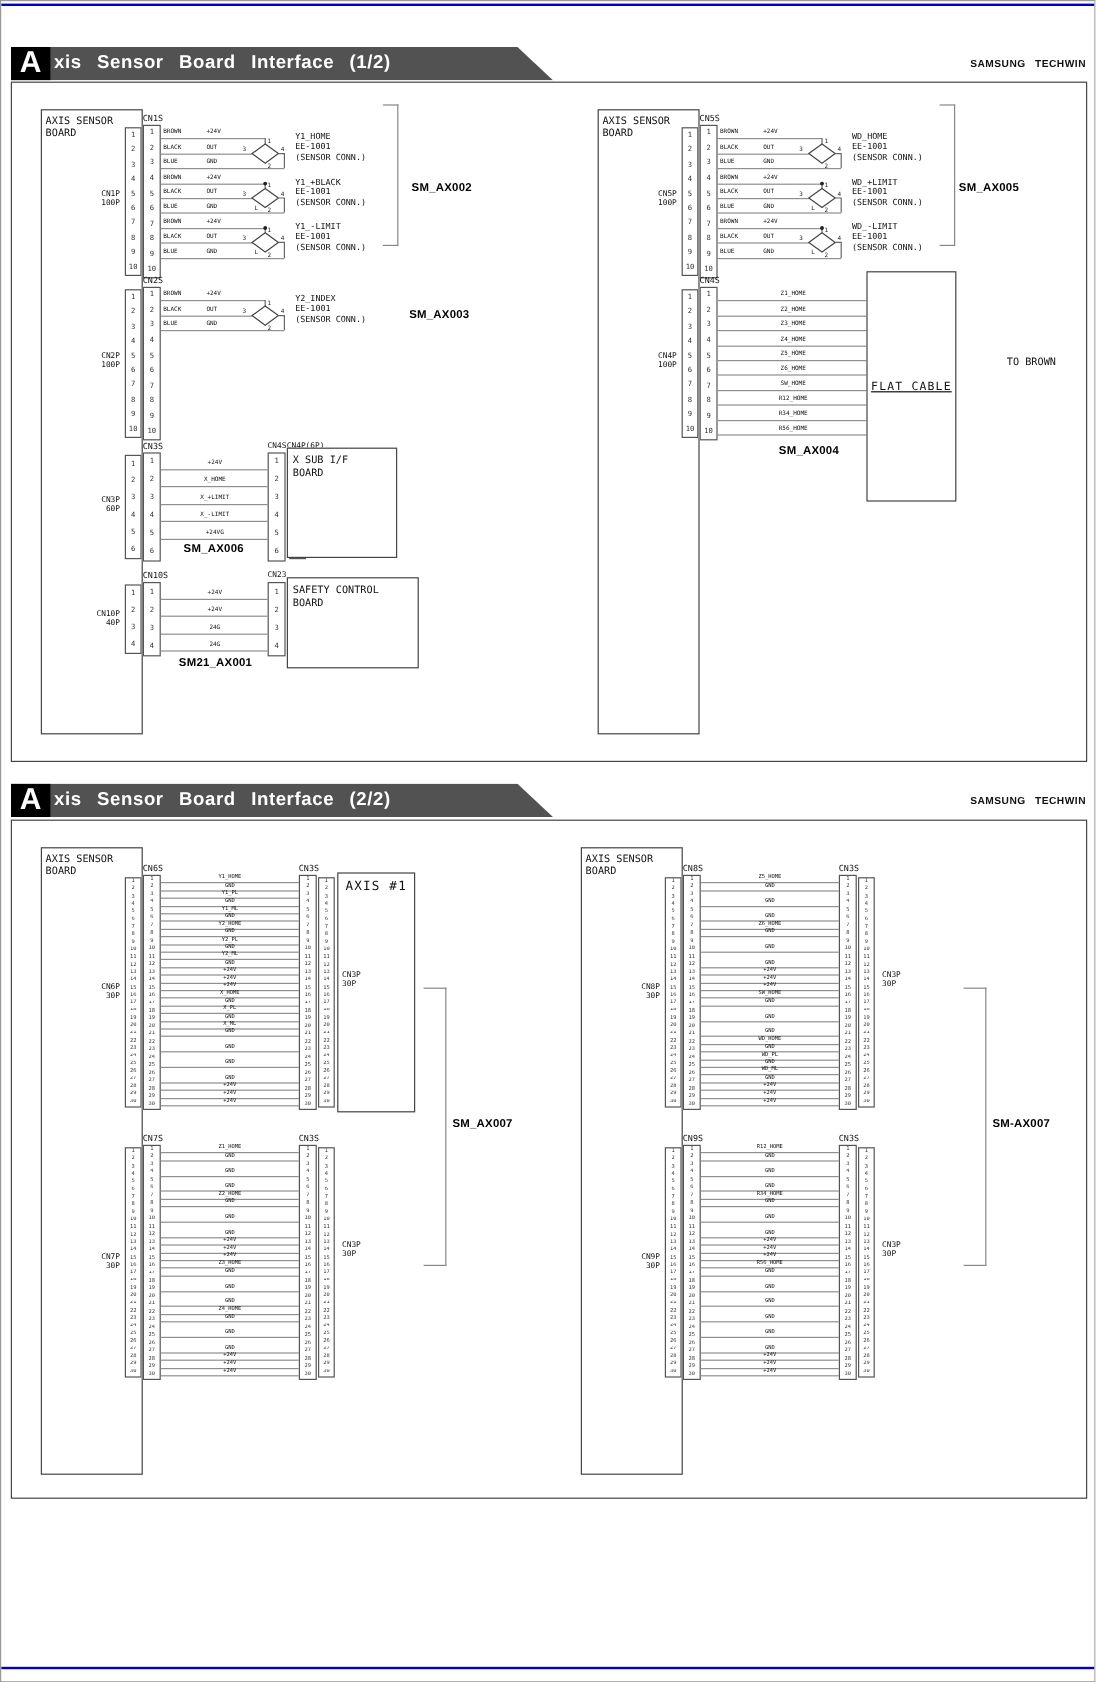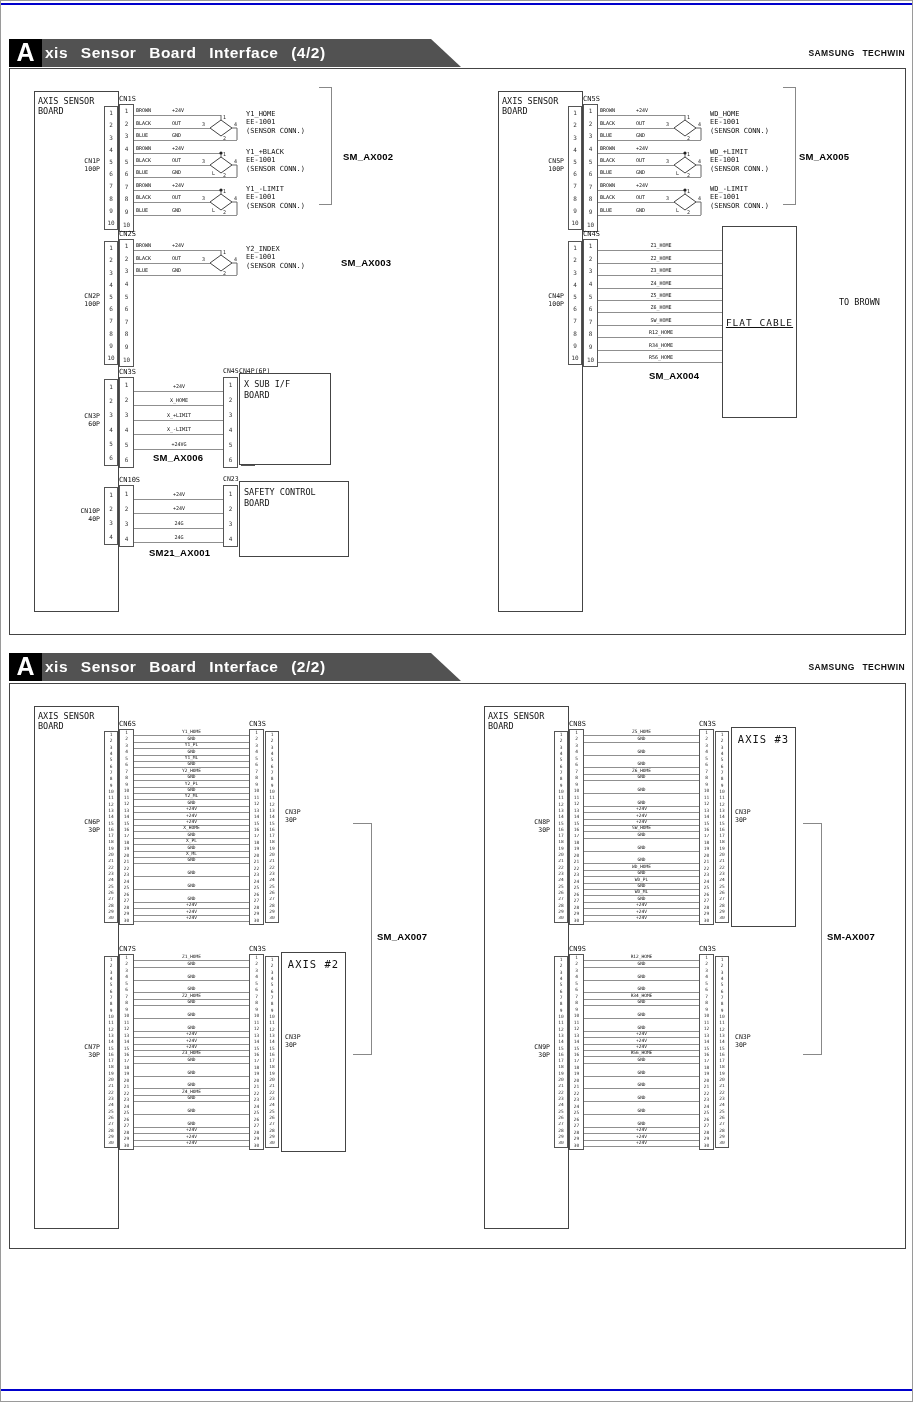--- a/index.html
+++ b/index.html
@@ -50,7 +50,7 @@
 
   <div class="banner" id="banner1">
     <span class="banner-a">A</span>
-    <span class="banner-text">xis Sensor Board Interface (4/2)</span>
+    <span class="banner-text">xis Sensor Board Interface (1/2)</span>
   </div>
   <div class="brand" id="brand1">SAMSUNG TECHWIN</div>
   <div class="sheet" id="sheet1"></div>

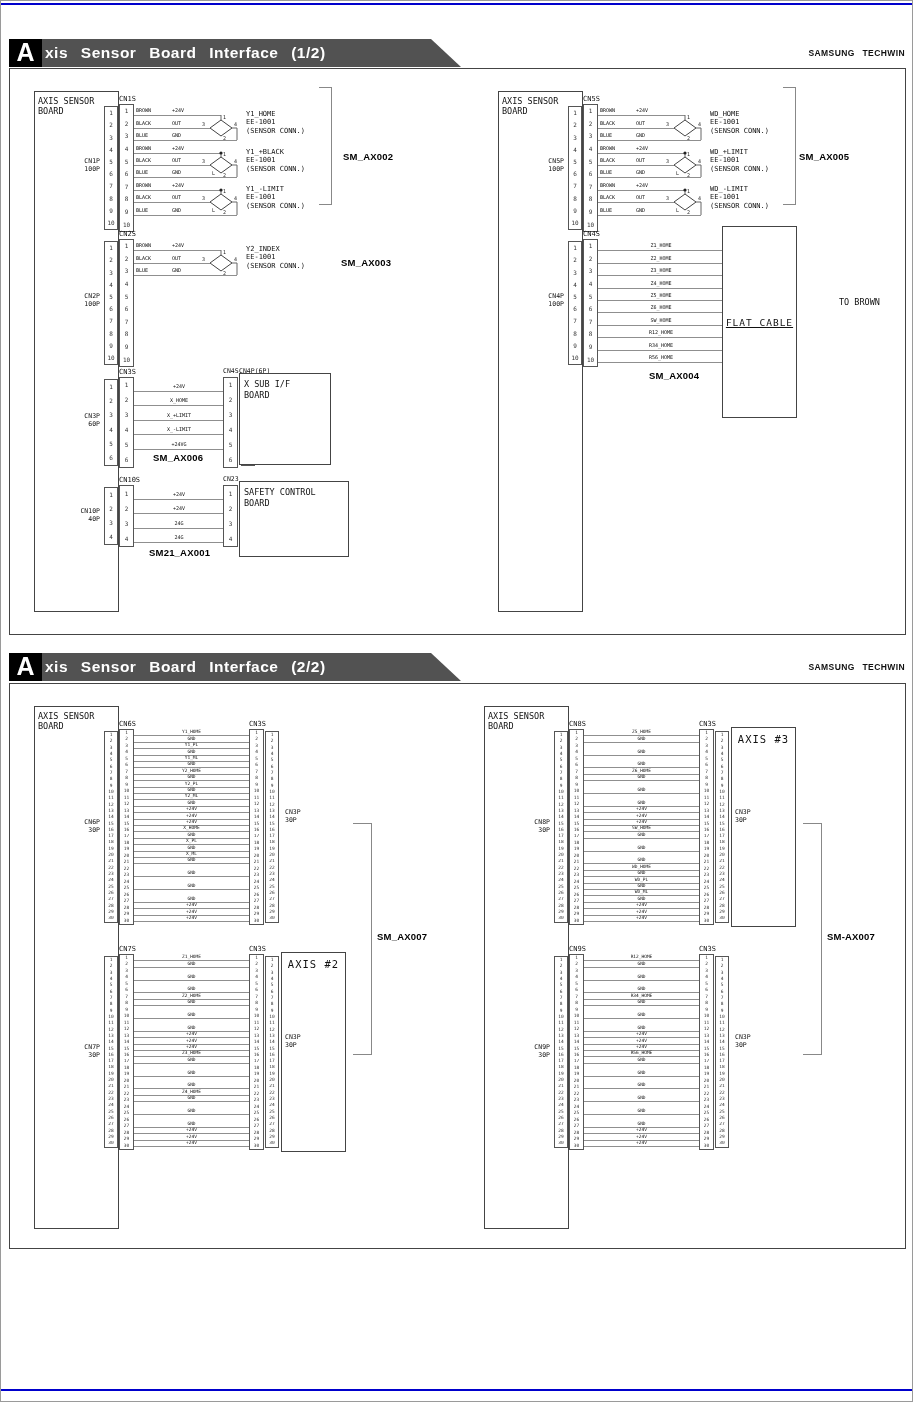--- a/index.html
+++ b/index.html
@@ -700,6 +700,9 @@
         <div class="pin">29</div>
         <div class="pin">30</div>
       </div>
+      <div class="diagram-box" style="left: 280px; top: 726px; width: 65px; height: 200px;">
+        <div class="axis-title">AXIS #1</div>
+      </div>
       <div class="dlabel" style="font-size: 6.5px; left: 284px; top: 808px;">
         <div>CN3P</div>
         <div>30P</div>

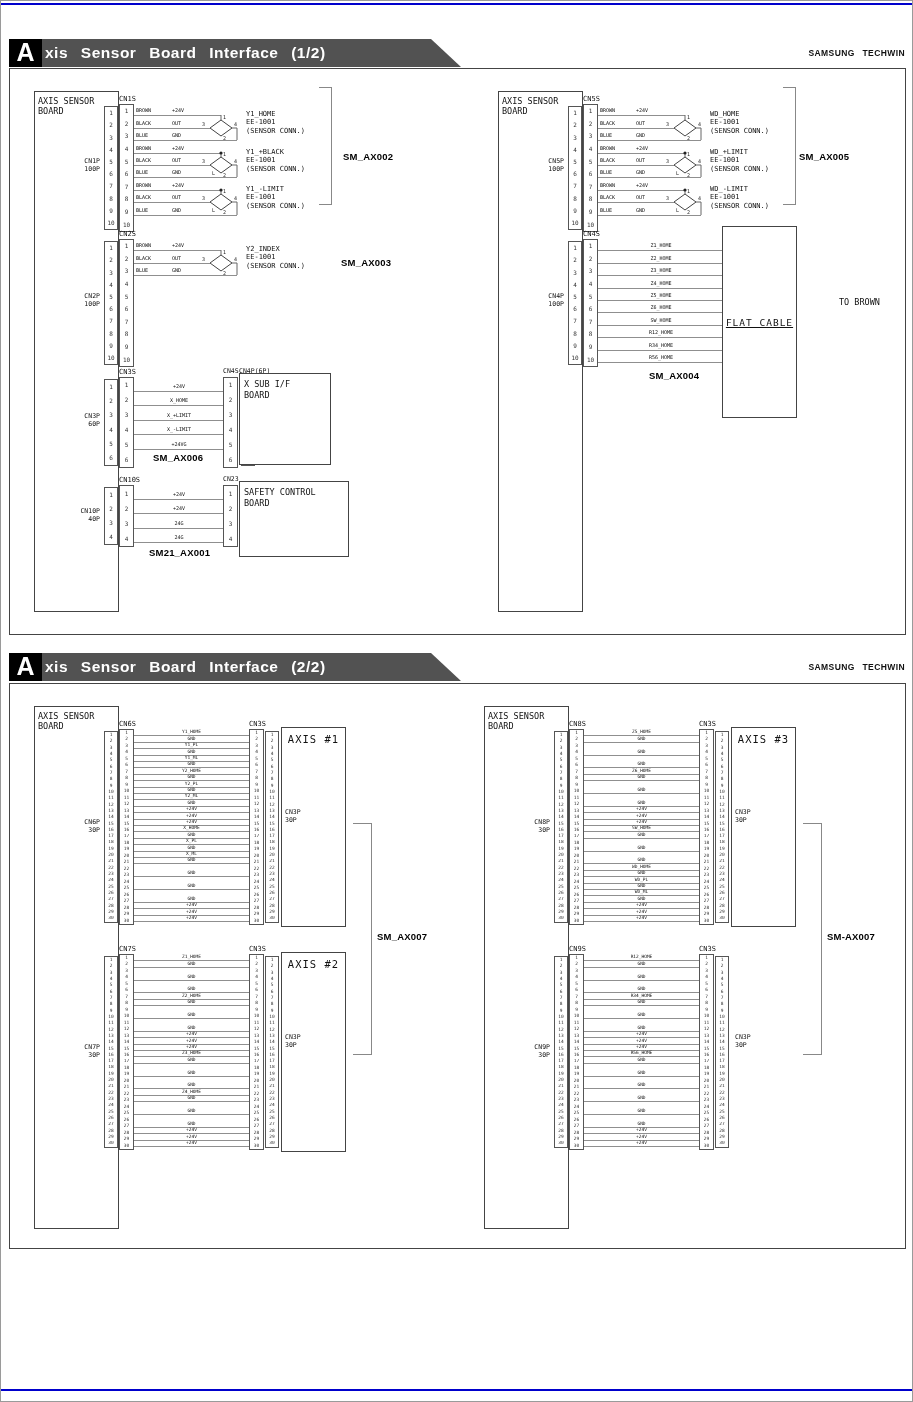--- a/index.html
+++ b/index.html
@@ -1074,9 +1074,6 @@
         <div class="pin">29</div>
         <div class="pin">30</div>
       </div>
-      <div class="diagram-box" style="left: 730px; top: 726px; width: 65px; height: 200px;">
-        <div class="axis-title">AXIS #3</div>
-      </div>
       <div class="dlabel" style="font-size: 6.5px; left: 734px; top: 808px;">
         <div>CN3P</div>
         <div>30P</div>

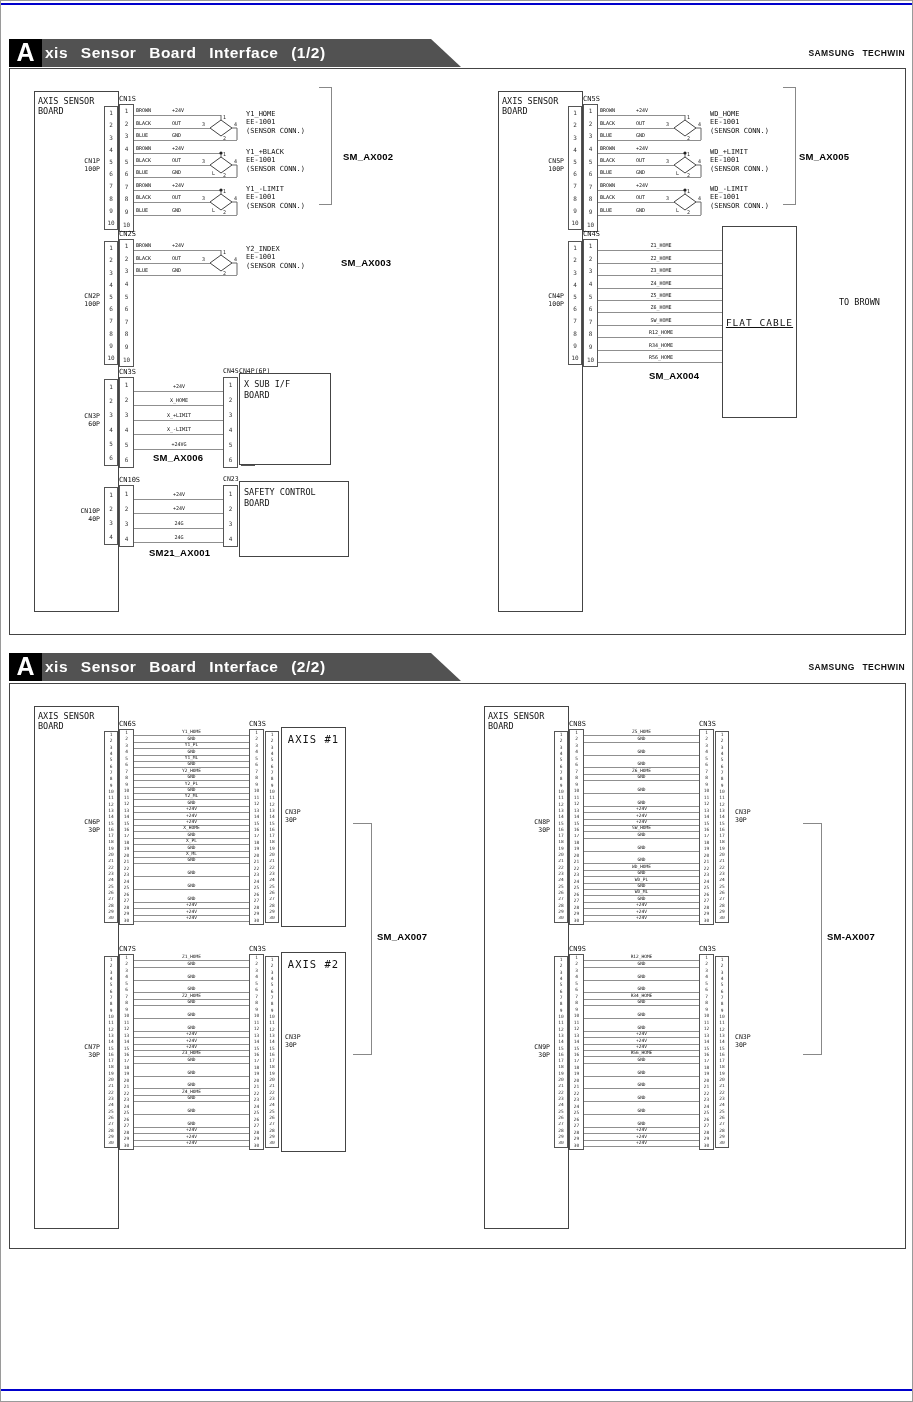--- a/index.html
+++ b/index.html
@@ -885,9 +885,6 @@
         <div class="pin">29</div>
         <div class="pin">30</div>
       </div>
-      <div class="diagram-box" style="left: 280px; top: 951px; width: 65px; height: 200px;">
-        <div class="axis-title">AXIS #2</div>
-      </div>
       <div class="dlabel" style="font-size: 6.5px; left: 284px; top: 1033px;">
         <div>CN3P</div>
         <div>30P</div>

